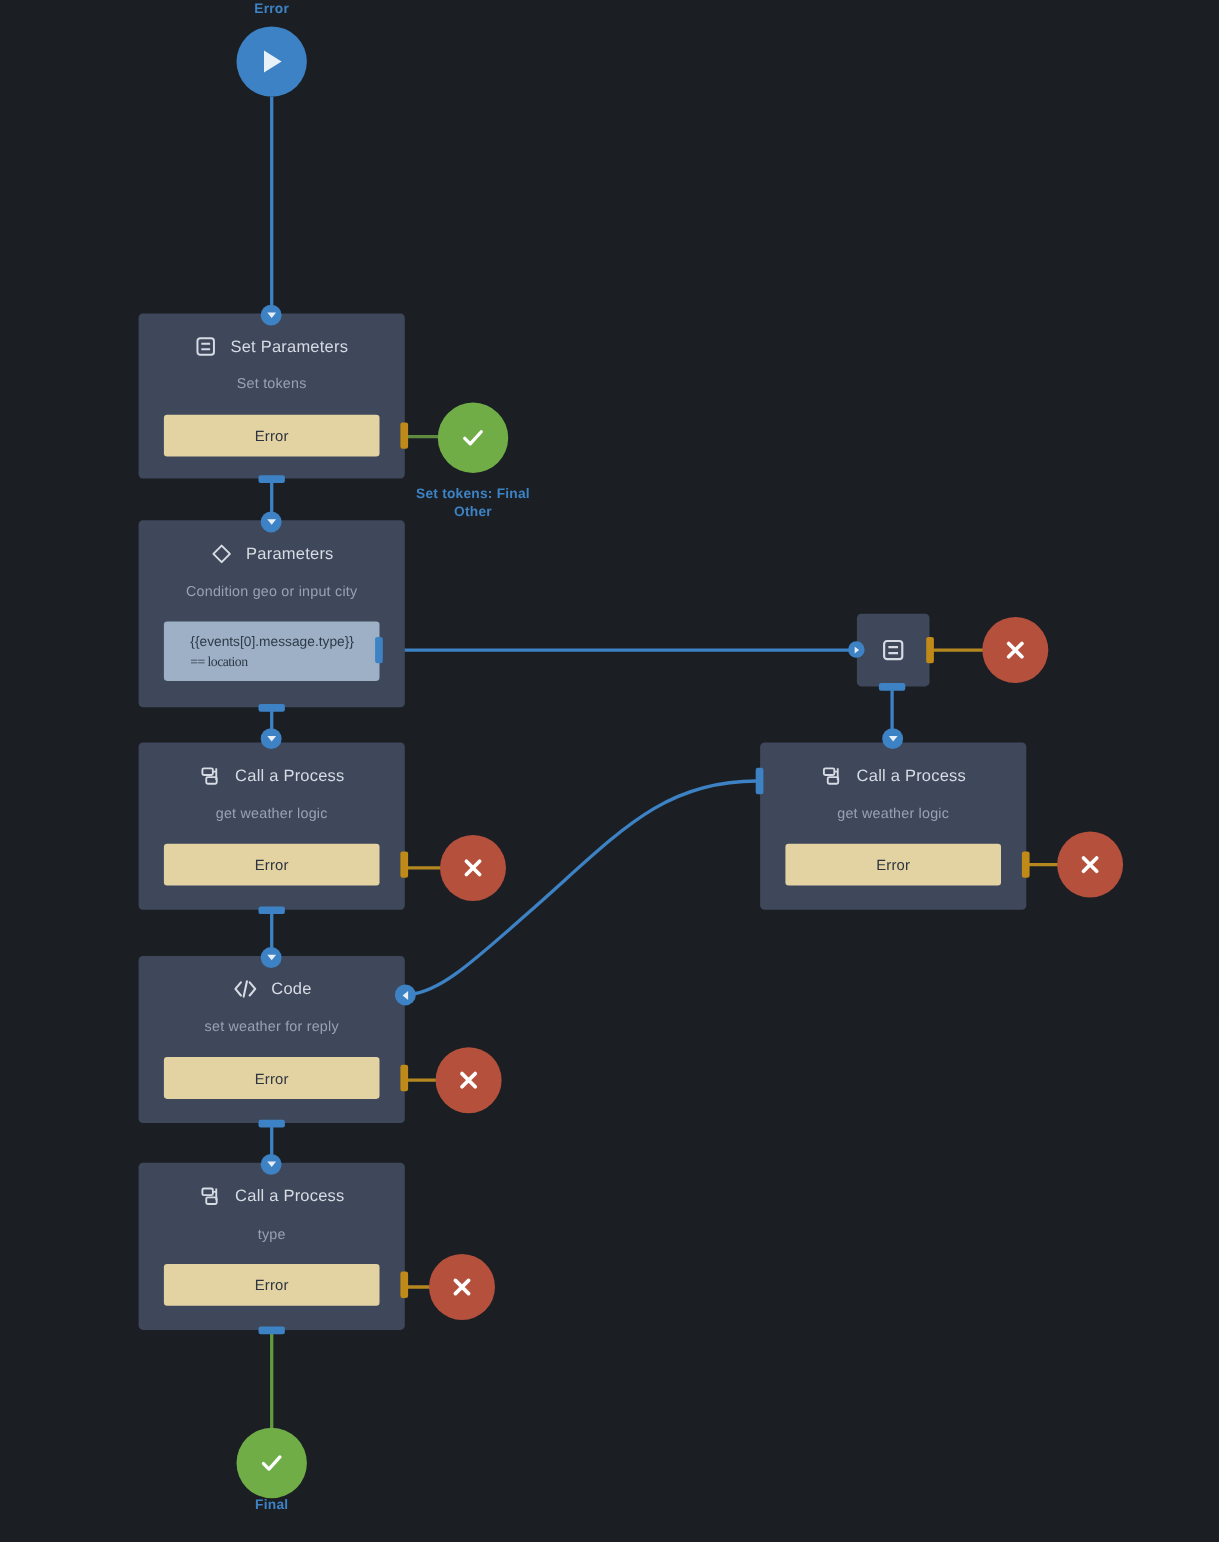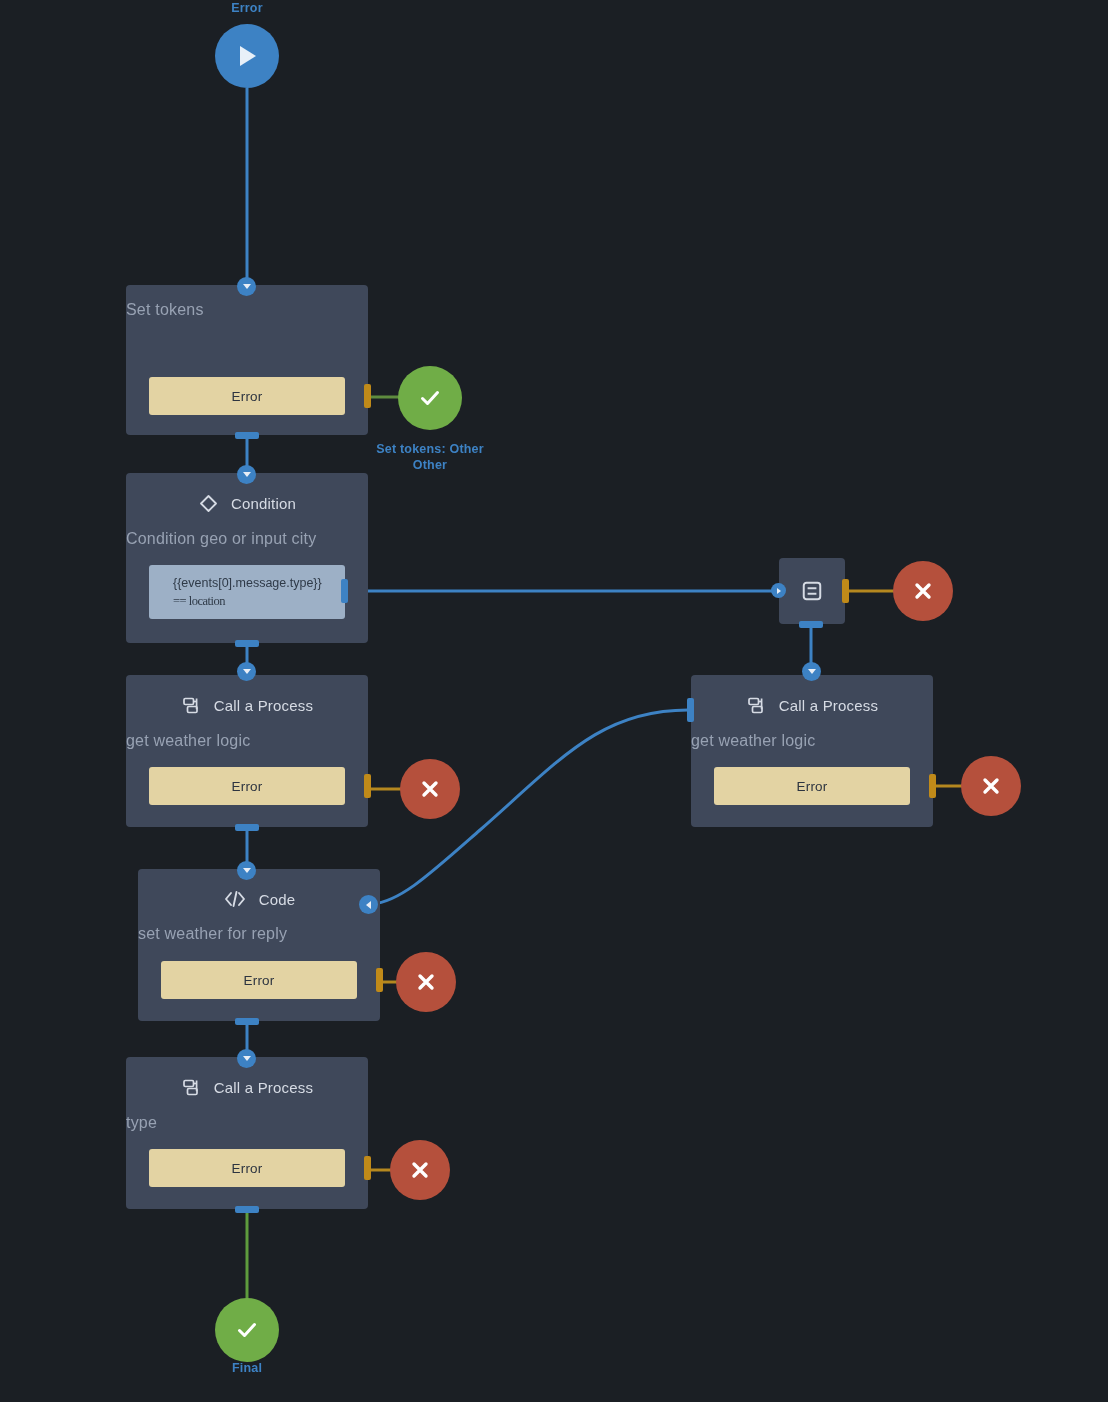--- a/index.html
+++ b/index.html
@@ -220,6 +220,14 @@
   </div>
 
   <div class="node" style="left:126px;top:285px;width:242px;height:150px;">
+    <div class="node-header">
+      <svg class="node-icon" width="20" height="20" viewBox="0 0 20 20">
+        <rect x="2.5" y="2.5" width="15" height="15" rx="2.5" fill="none" stroke="#d6dbe4" stroke-width="1.8"></rect>
+        <line x1="6" y1="7.5" x2="14" y2="7.5" stroke="#d6dbe4" stroke-width="1.8"></line>
+        <line x1="6" y1="12.5" x2="14" y2="12.5" stroke="#d6dbe4" stroke-width="1.8"></line>
+      </svg>
+      <span class="node-title">Set Parameters</span>
+    </div>
     <div class="node-subtitle">Set tokens</div>
     <div class="err-btn" style="top:92px;">Error</div>
     <div class="port-bar err" style="left:238px;top:99px;"></div>

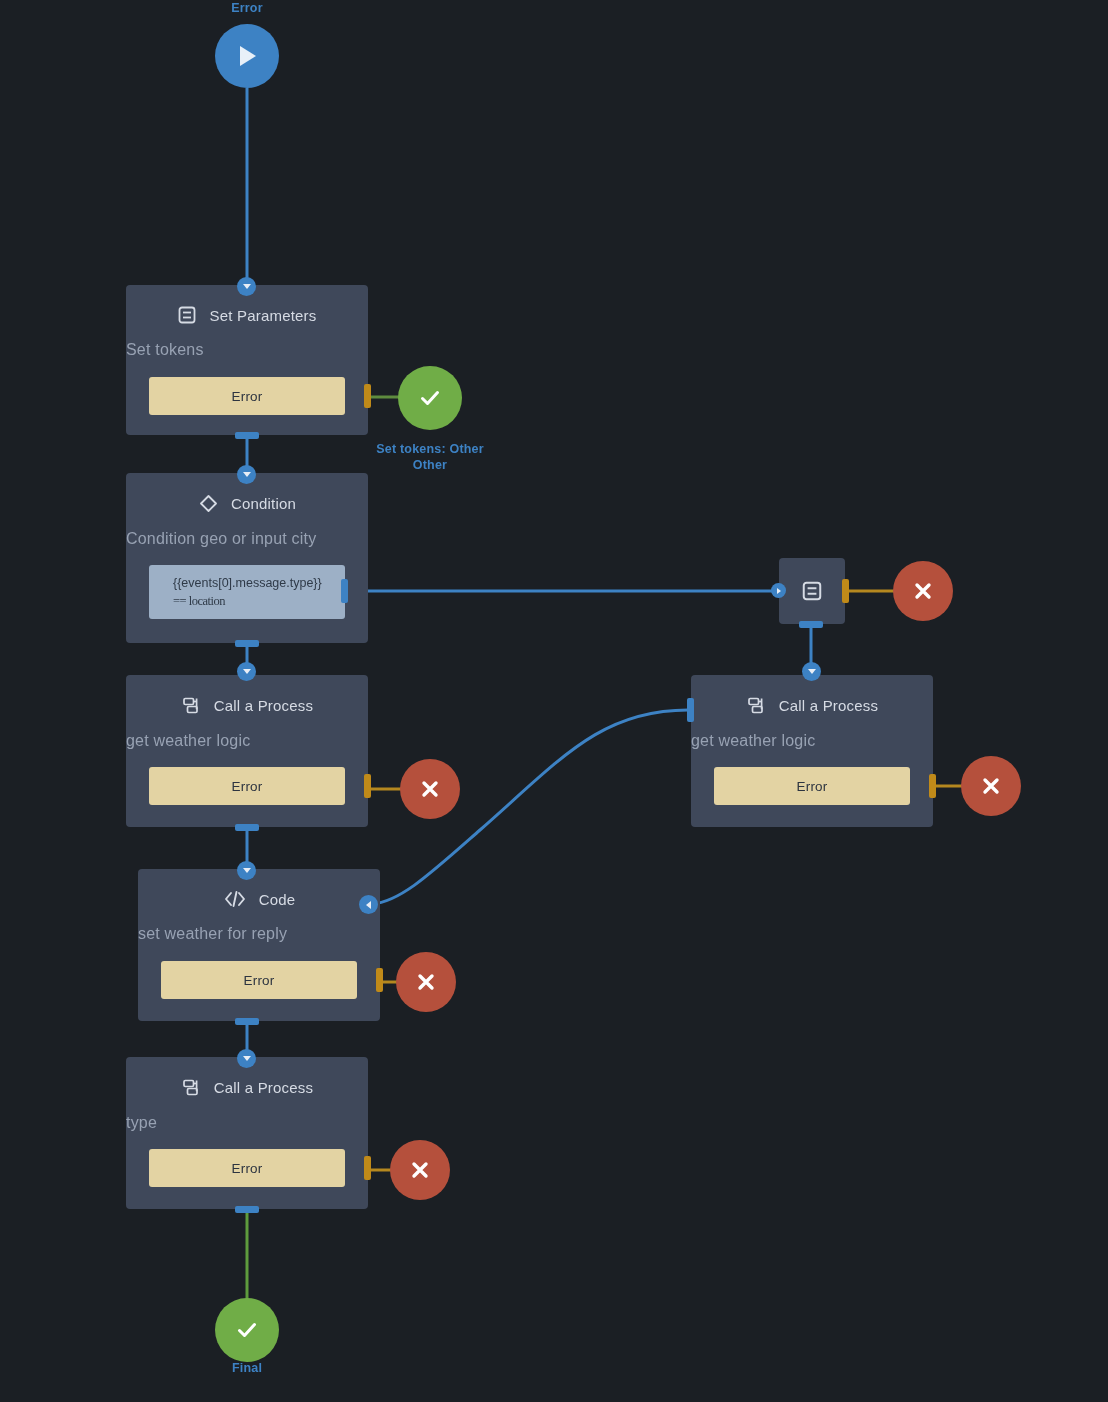--- a/index.html
+++ b/index.html
@@ -66,7 +66,8 @@
     letter-spacing: .2px;
   }
   .node-subtitle {
-    font-size: 16px;
+    text-align: center;
+    font-size: 13px;
     color: #98a2b3;
     margin-top: 16px;
     letter-spacing: .2px;

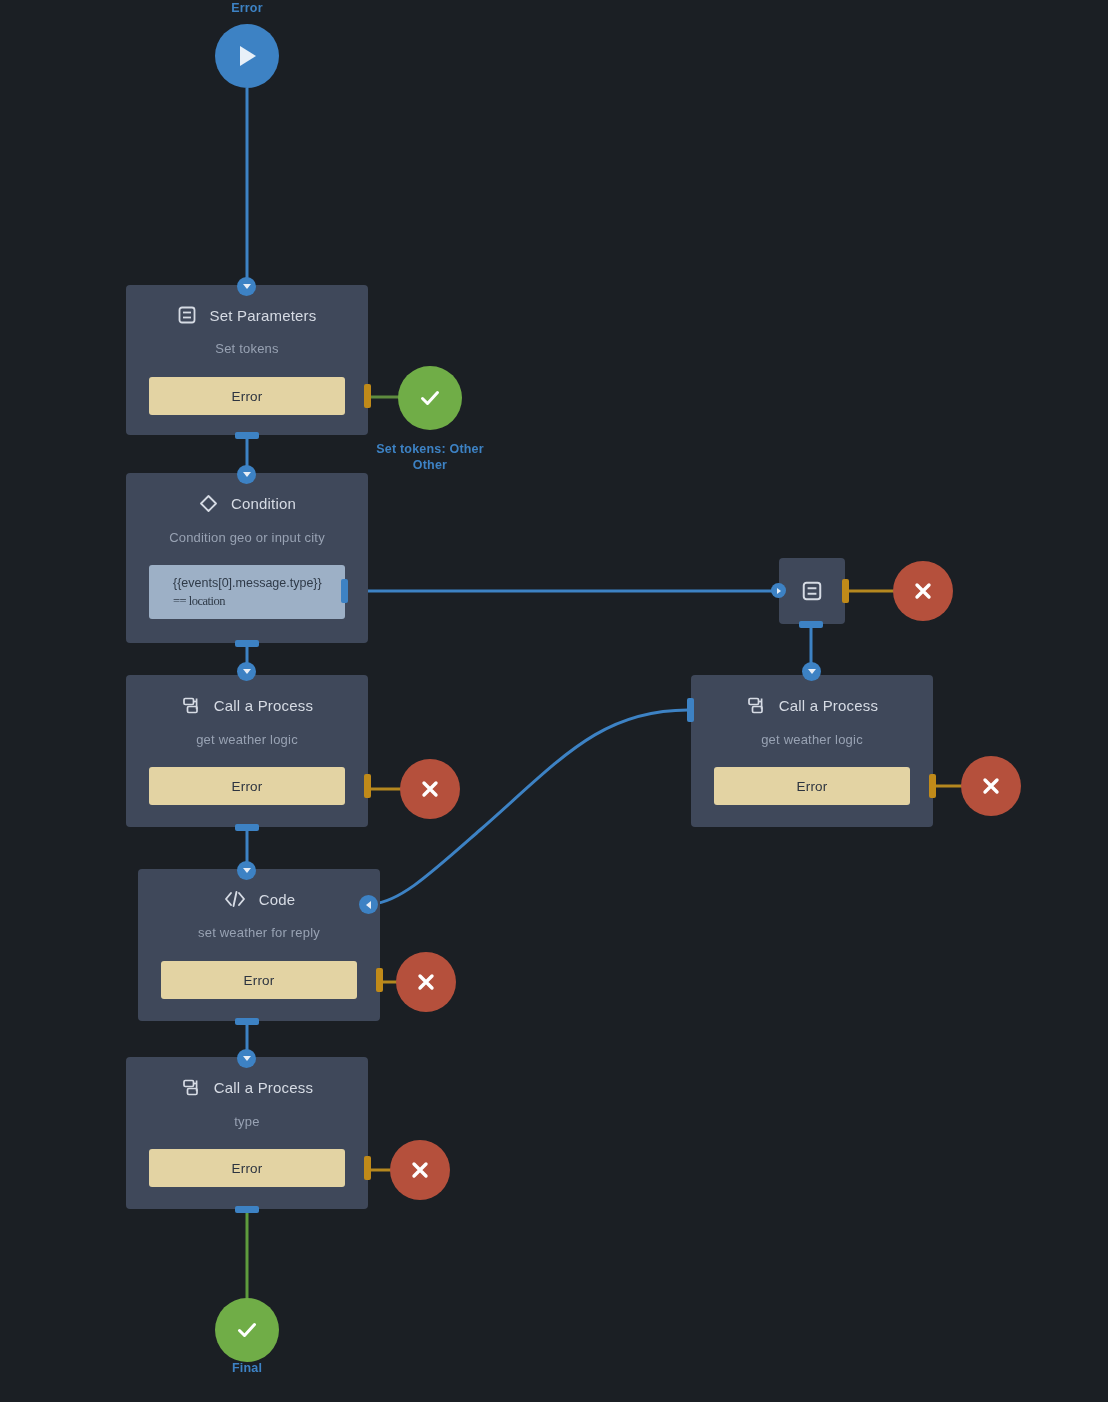--- a/index.html
+++ b/index.html
@@ -244,7 +244,7 @@
     </svg>
   </div>
   <div class="terminal-label" style="left:355px;top:441px;width:150px;">
-    <div>Set tokens: Other</div>
+    <div>Set tokens: Final</div>
     <div>Other</div>
   </div>
 

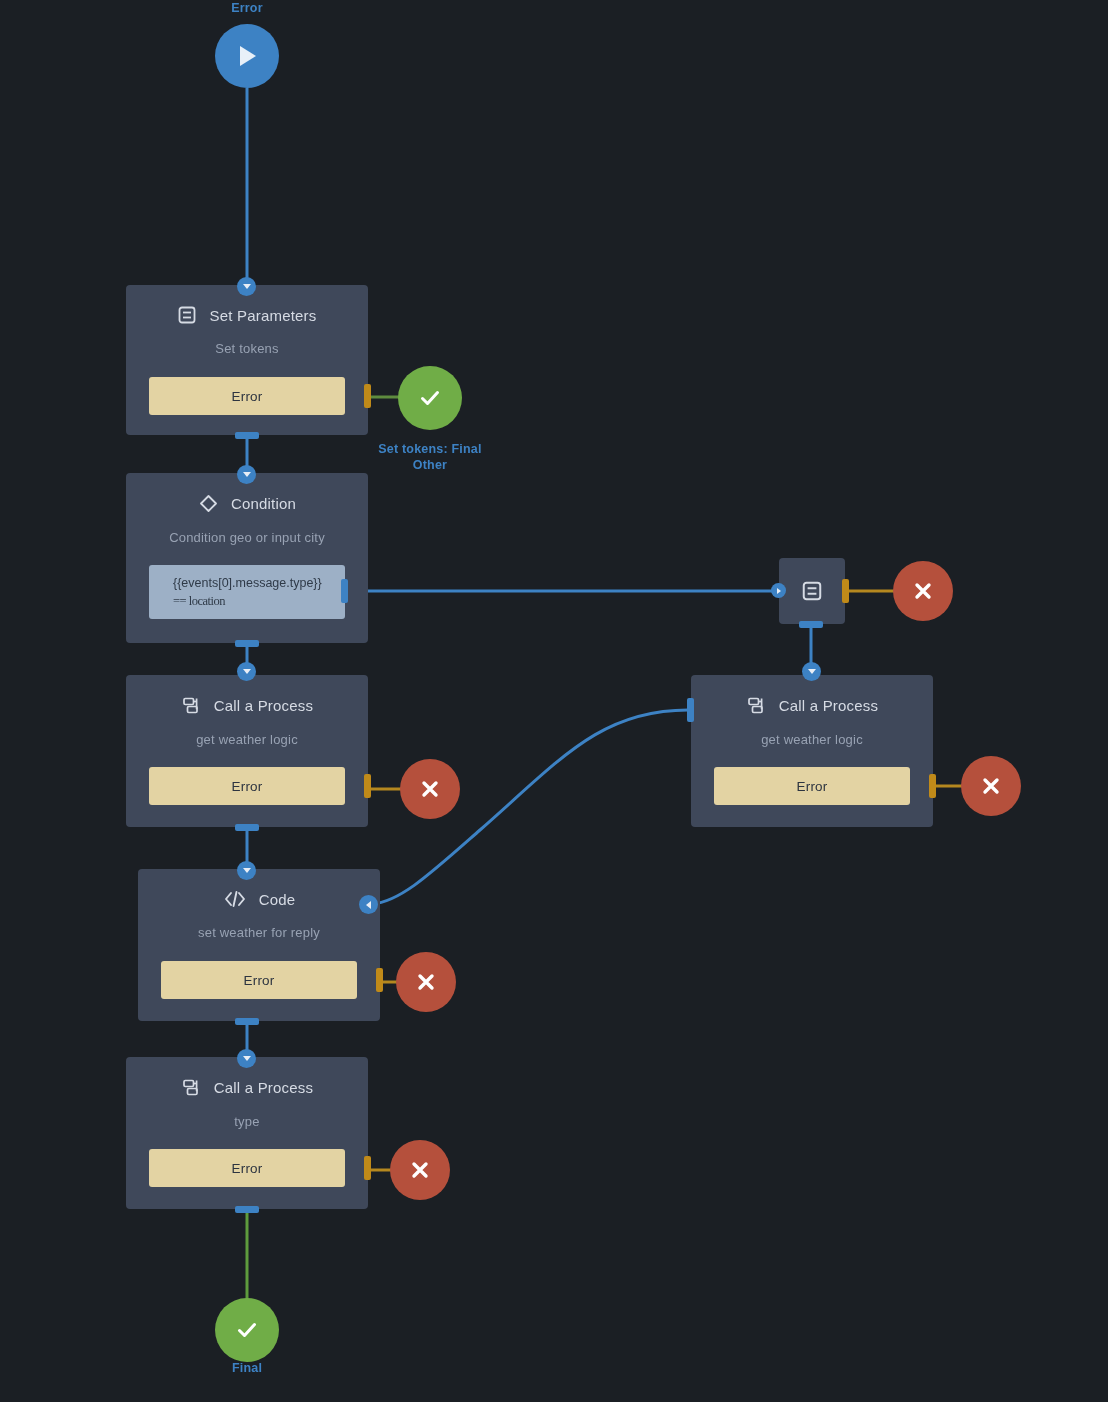--- a/index.html
+++ b/index.html
@@ -253,7 +253,7 @@
       <svg class="node-icon" width="21" height="21" viewBox="0 0 21 21">
         <path d="M10.5 3 L18 10.5 L10.5 18 L3 10.5 Z" fill="none" stroke="#d6dbe4" stroke-width="1.8" stroke-linejoin="round"></path>
       </svg>
-      <span class="node-title">Condition</span>
+      <span class="node-title">Parameters</span>
     </div>
     <div class="node-subtitle">Condition geo or input city</div>
     <div class="cond-block" style="top:92px;padding-left:24px;">

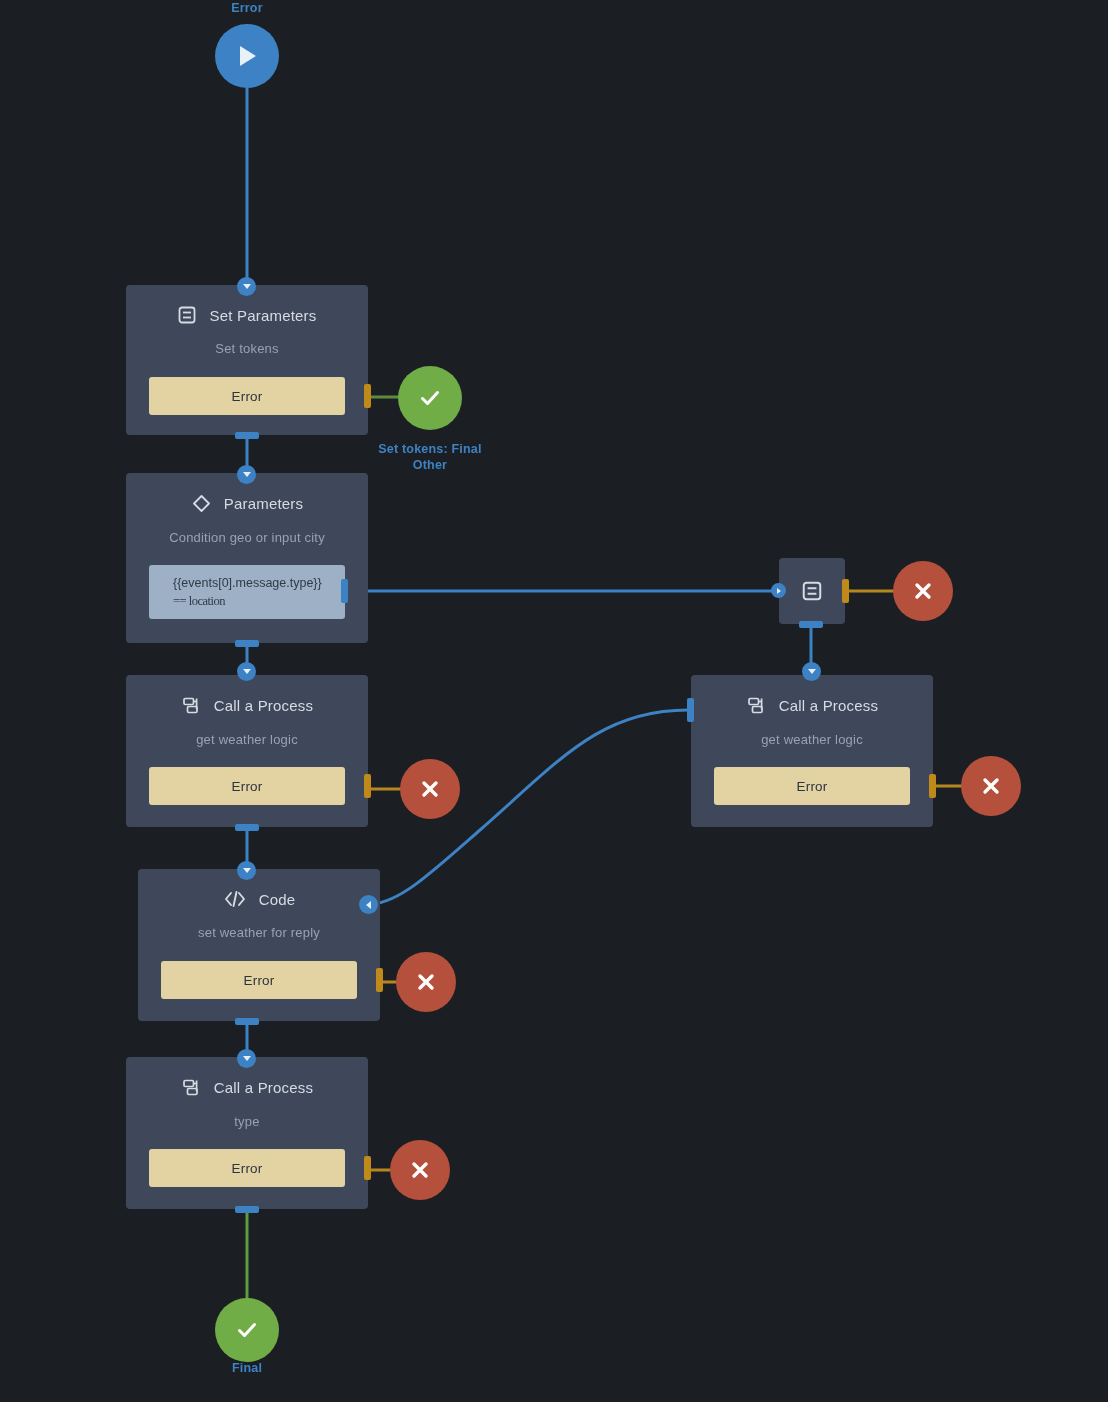--- a/index.html
+++ b/index.html
@@ -334,7 +334,7 @@
     </svg>
   </div>
 
-  <div class="node" style="left:126px;top:869px;width:242px;height:152px;margin-left:12px;">
+  <div class="node" style="left:126px;top:869px;width:242px;height:152px;">
     <div class="node-header">
       <svg class="node-icon" width="24" height="20" viewBox="0 0 24 20">
         <path d="M8 4 L3 10 L8 16" fill="none" stroke="#d6dbe4" stroke-width="1.9" stroke-linecap="round" stroke-linejoin="round"></path>

